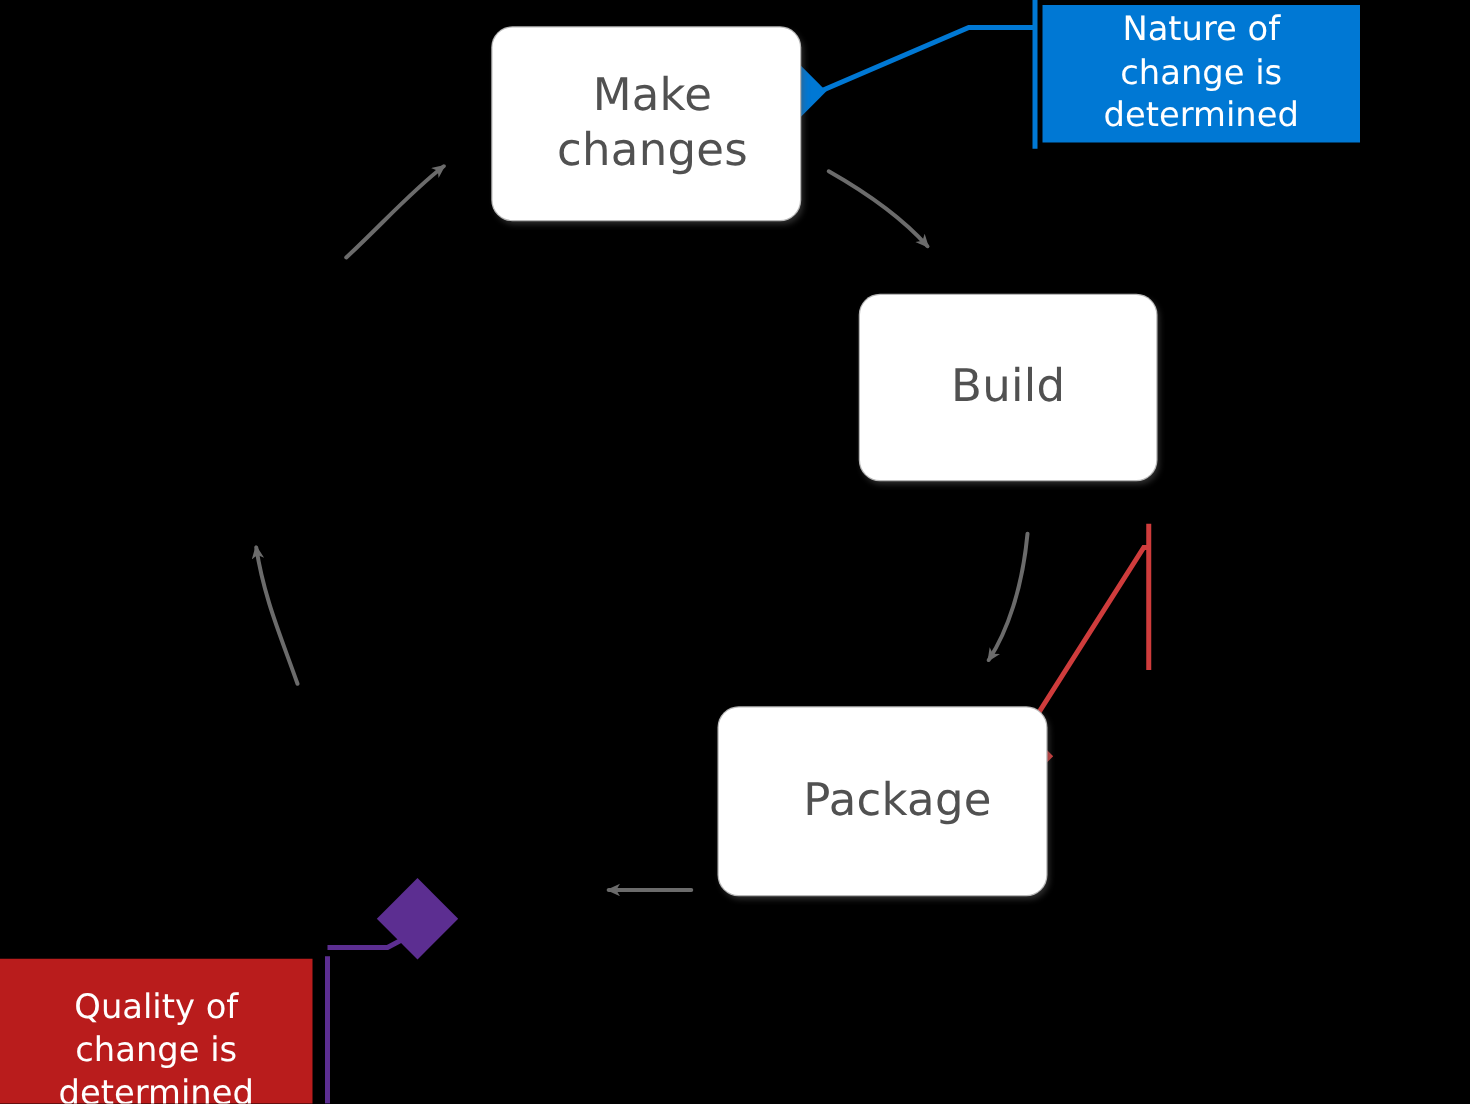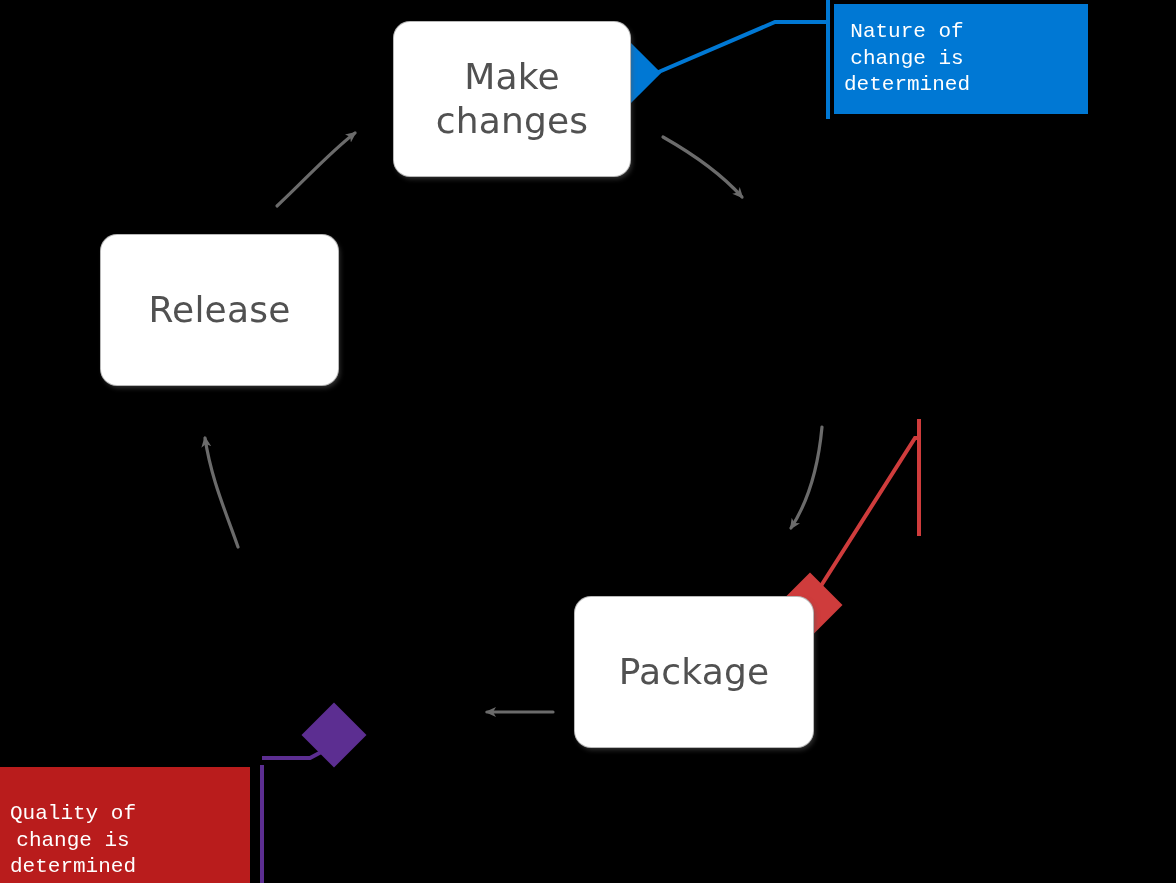--- a/index.html
+++ b/index.html
@@ -44,15 +44,14 @@
     position: absolute;
     display: flex;
     align-items: center;
-    justify-content: flex-start;
+    justify-content: center;
     text-align: center;
     color: #ffffff;
-    font-size: 21px;
+    font-size: 27px;
     line-height: 1.28;
     z-index: 4;
     padding: 4px 10px;
     box-sizing: border-box;
-    font-family: Liberation Mono, monospace;
   }
   .callout-text { display: block; white-space: pre-line; }
   .callout-text b { font-weight: bold; }

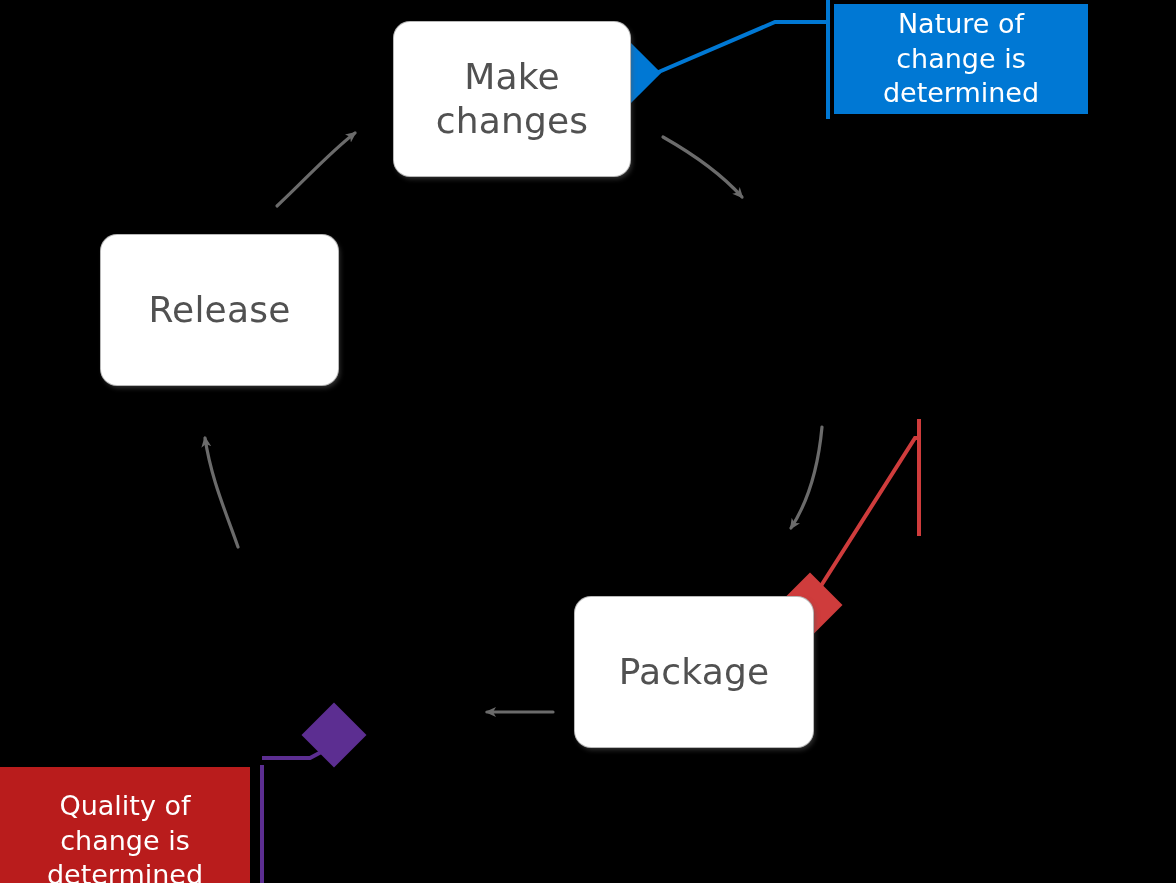--- a/index.html
+++ b/index.html
@@ -108,7 +108,7 @@
     </g>
   </svg>
 
-  <div class="node" style="left:394px; top:22px; width:236px; height:154px;">
+  <div class="node" style="left:394px; top:22px; width:236px; height:154px;padding-left:10px;">
     <span class="node-label">Make
 changes</span>
   </div>

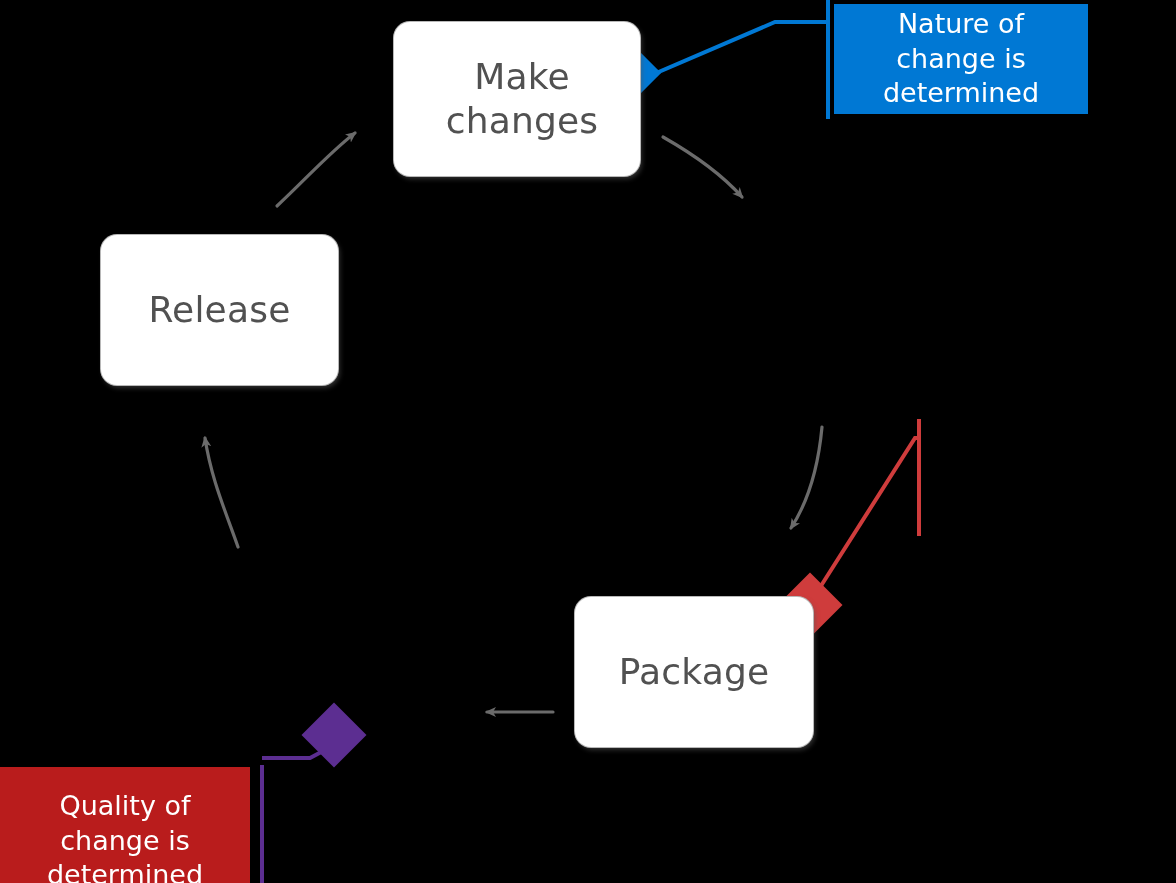--- a/index.html
+++ b/index.html
@@ -119,9 +119,6 @@
   </div>
 
 
-  <div class="node" style="left:101px; top:235px; width:237px; height:150px;">
-    <span class="node-label">Release</span>
-  </div>
 
   <div class="conn-bar" style="left:826px; top:0px; width:4px; height:119px; background:#0078D4;"></div>
   <div class="conn-bar" style="left:917px; top:419px; width:4px; height:117px; background:#CF3C3C;"></div>

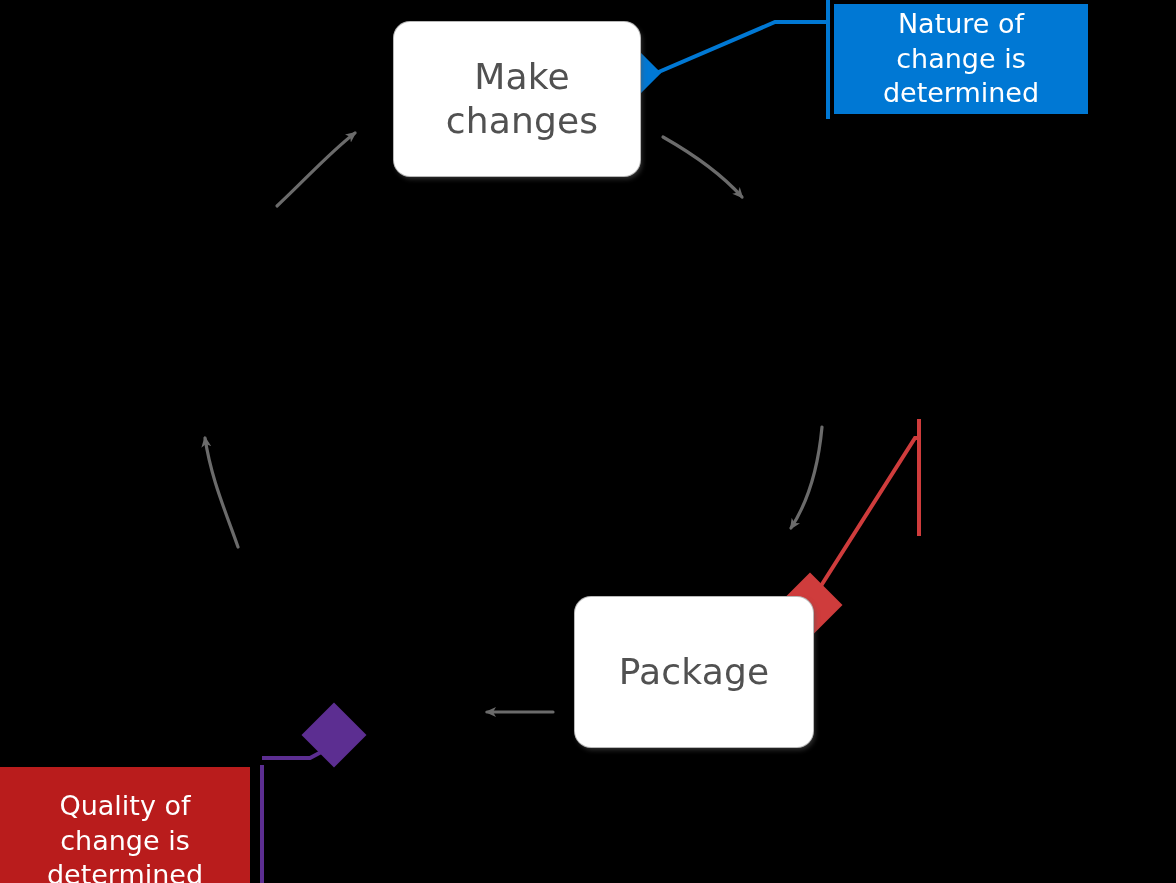--- a/index.html
+++ b/index.html
@@ -113,6 +113,9 @@
 changes</span>
   </div>
 
+  <div class="node" style="left:688px; top:236px; width:237px; height:148px;">
+    <span class="node-label">Build</span>
+  </div>
 
   <div class="node" style="left:575px; top:597px; width:238px; height:150px;">
     <span class="node-label">Package</span>

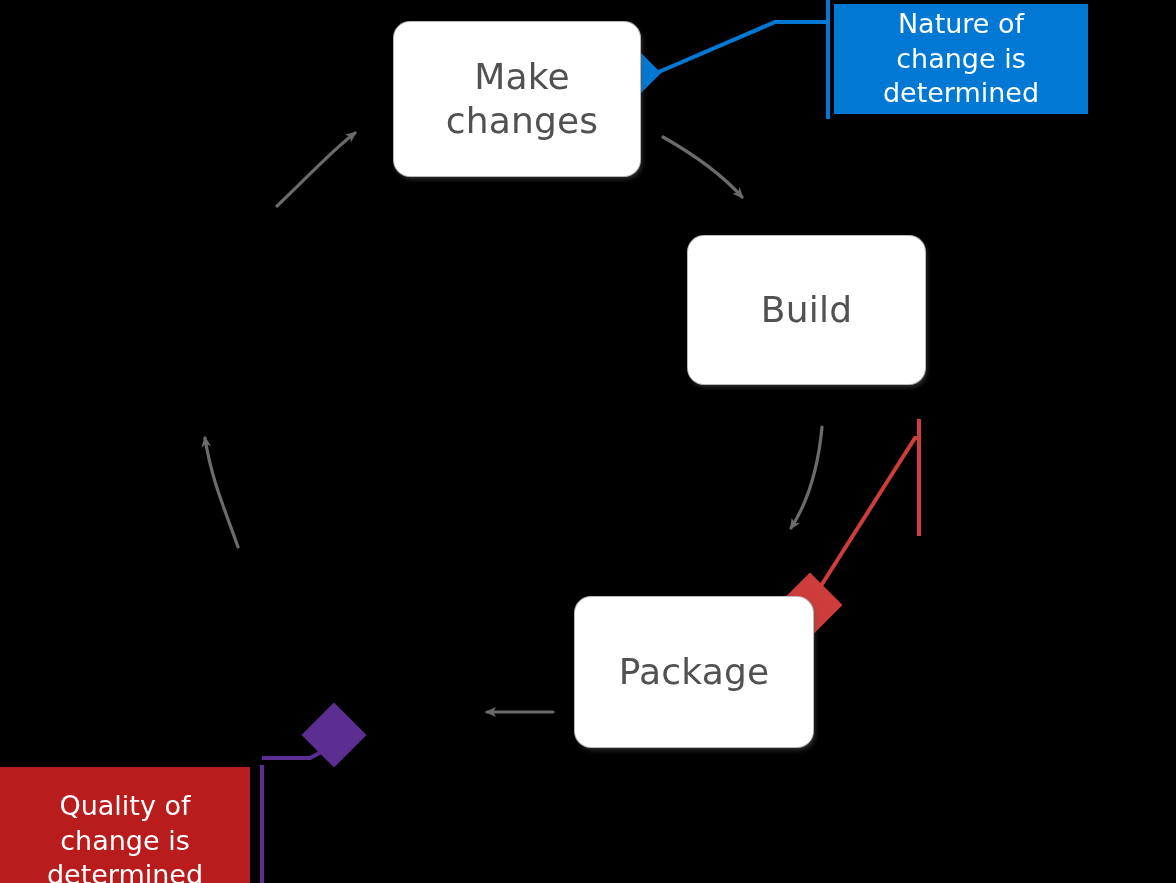--- a/index.html
+++ b/index.html
@@ -117,7 +117,7 @@
     <span class="node-label">Build</span>
   </div>
 
-  <div class="node" style="left:575px; top:597px; width:238px; height:150px;">
+  <div class="node" style="left:575px; top:566px; width:238px; height:150px;padding-left:24px;">
     <span class="node-label">Package</span>
   </div>
 

